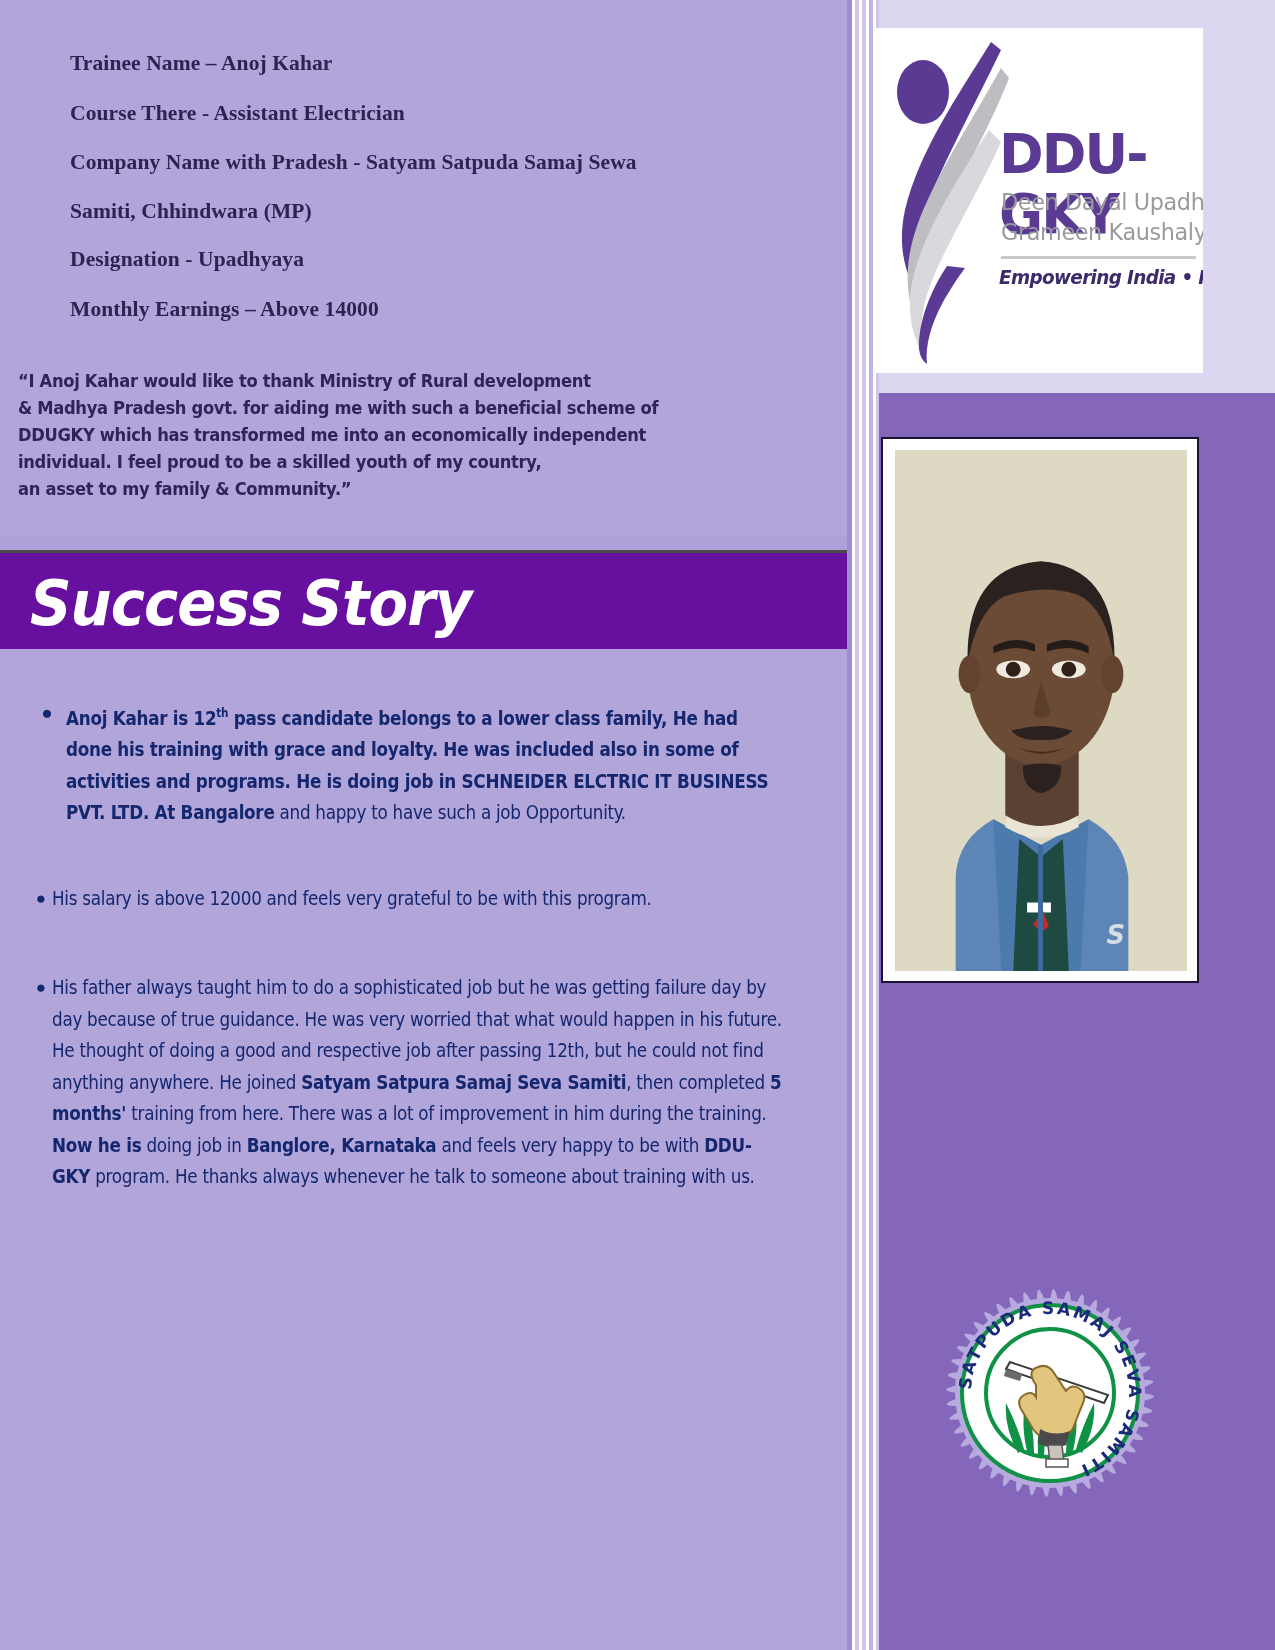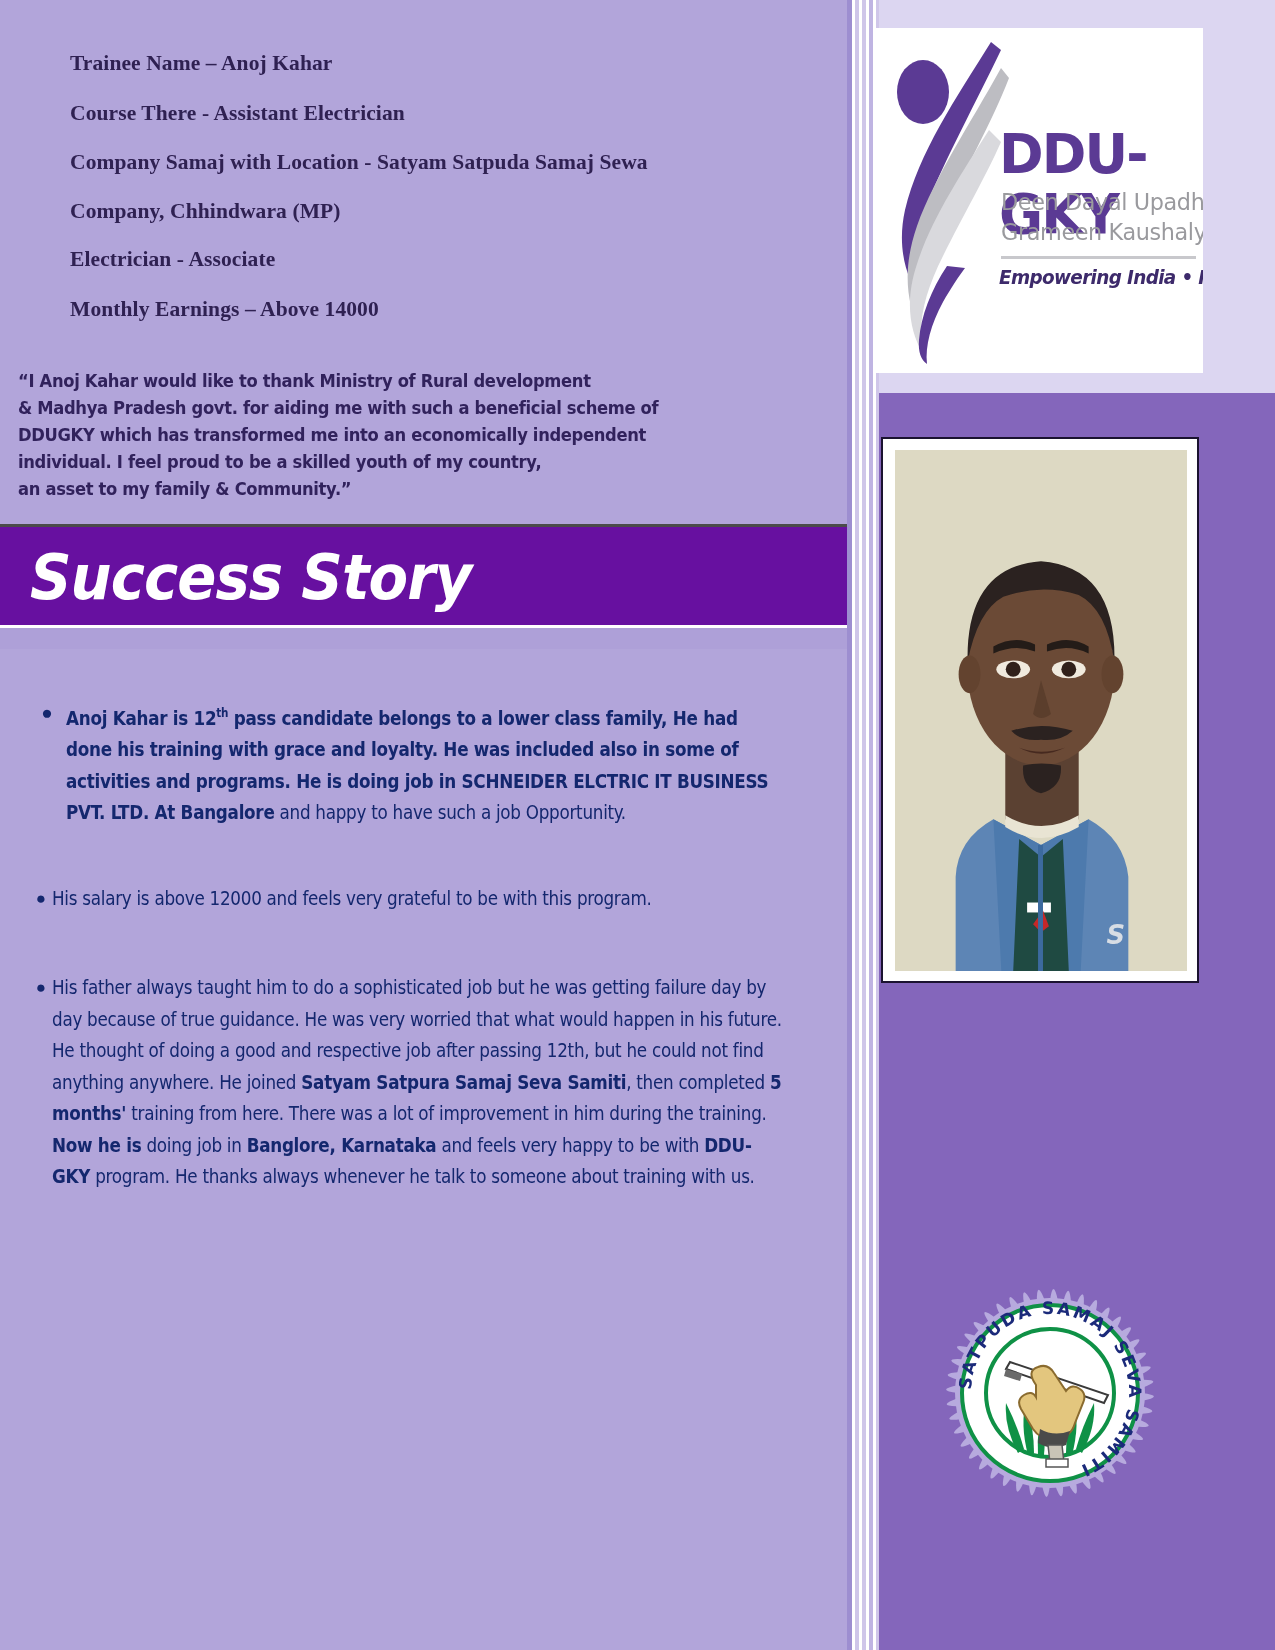--- a/index.html
+++ b/index.html
@@ -220,7 +220,7 @@
     <div class="details">
       <div class="detail-line">Trainee Name – Anoj Kahar</div>
       <div class="detail-line">Course There -     Assistant Electrician</div>
-      <div class="detail-line tight">Company Samaj with Location -  Satyam Satpuda Samaj Sewa</div>
+      <div class="detail-line tight">Company Name with Pradesh -  Satyam Satpuda Samaj Sewa</div>
       <div class="detail-line tight">Company, Chhindwara (MP)</div>
       <div class="detail-line">Electrician - Associate</div>
       <div class="detail-line">Monthly Earnings –  Above 14000</div>

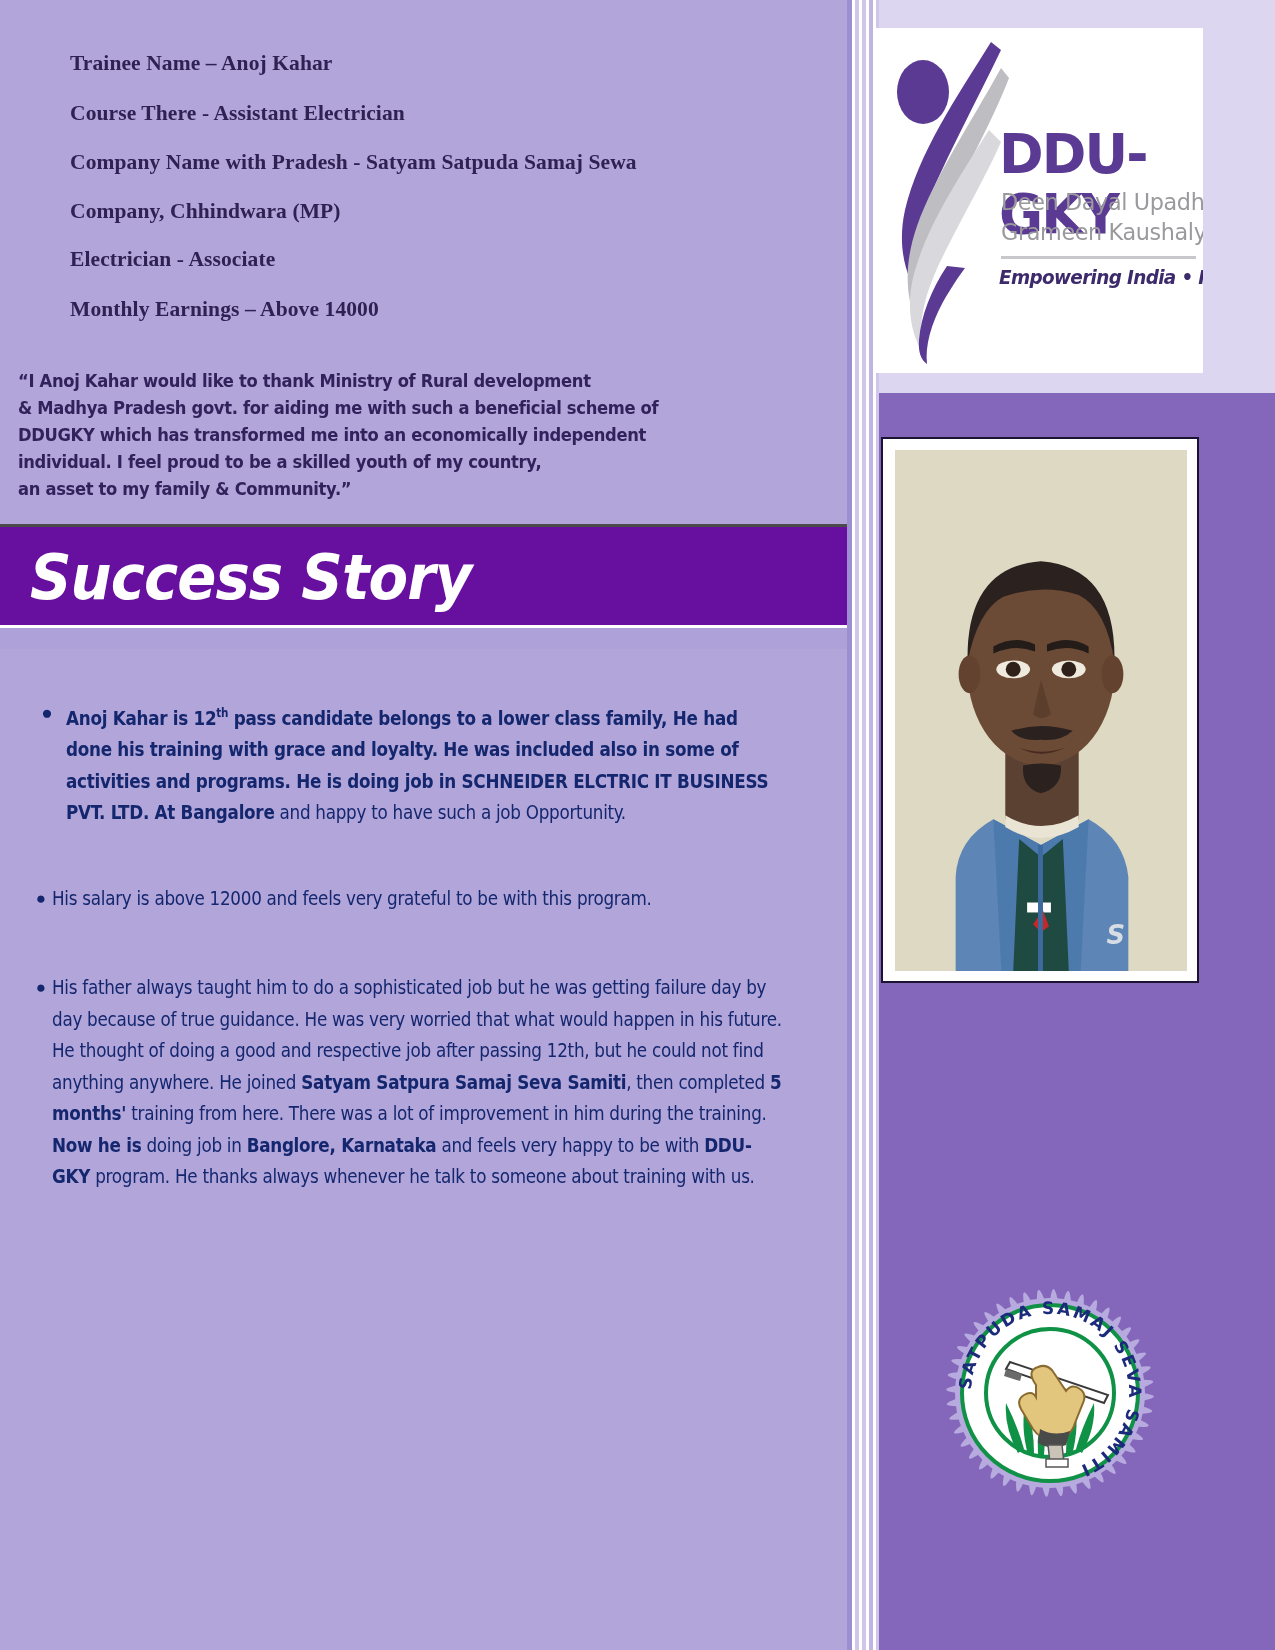--- a/index.html
+++ b/index.html
@@ -221,7 +221,7 @@
       <div class="detail-line">Trainee Name – Anoj Kahar</div>
       <div class="detail-line">Course There -     Assistant Electrician</div>
       <div class="detail-line tight">Company Name with Pradesh -  Satyam Satpuda Samaj Sewa</div>
-      <div class="detail-line tight">Company, Chhindwara (MP)</div>
+      <div class="detail-line tight">Samiti, Chhindwara (MP)</div>
       <div class="detail-line">Electrician - Associate</div>
       <div class="detail-line">Monthly Earnings –  Above 14000</div>
     </div>

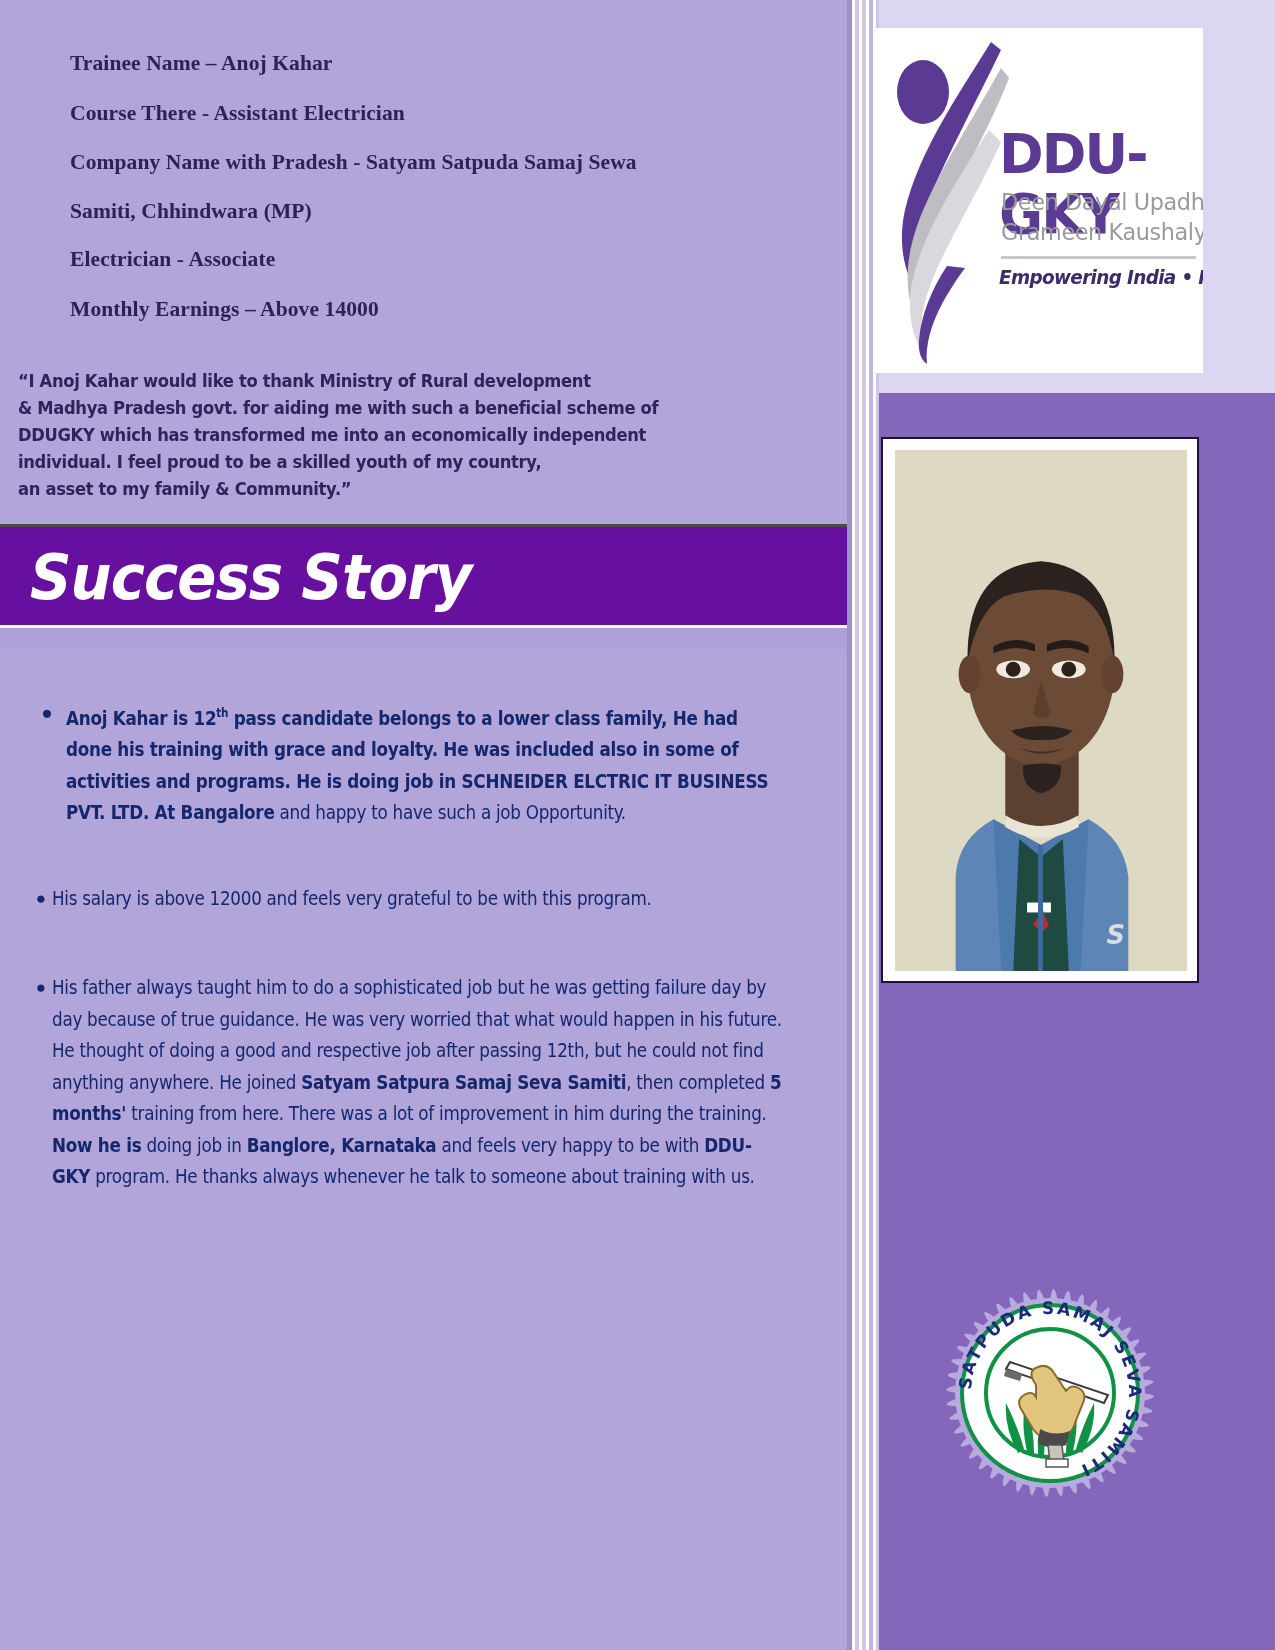--- a/index.html
+++ b/index.html
@@ -222,7 +222,7 @@
       <div class="detail-line">Course There -     Assistant Electrician</div>
       <div class="detail-line tight">Company Name with Pradesh -  Satyam Satpuda Samaj Sewa</div>
       <div class="detail-line tight">Samiti, Chhindwara (MP)</div>
-      <div class="detail-line">Electrician - Associate</div>
+      <div class="detail-line">Designation - Upadhyaya</div>
       <div class="detail-line">Monthly Earnings –  Above 14000</div>
     </div>
 

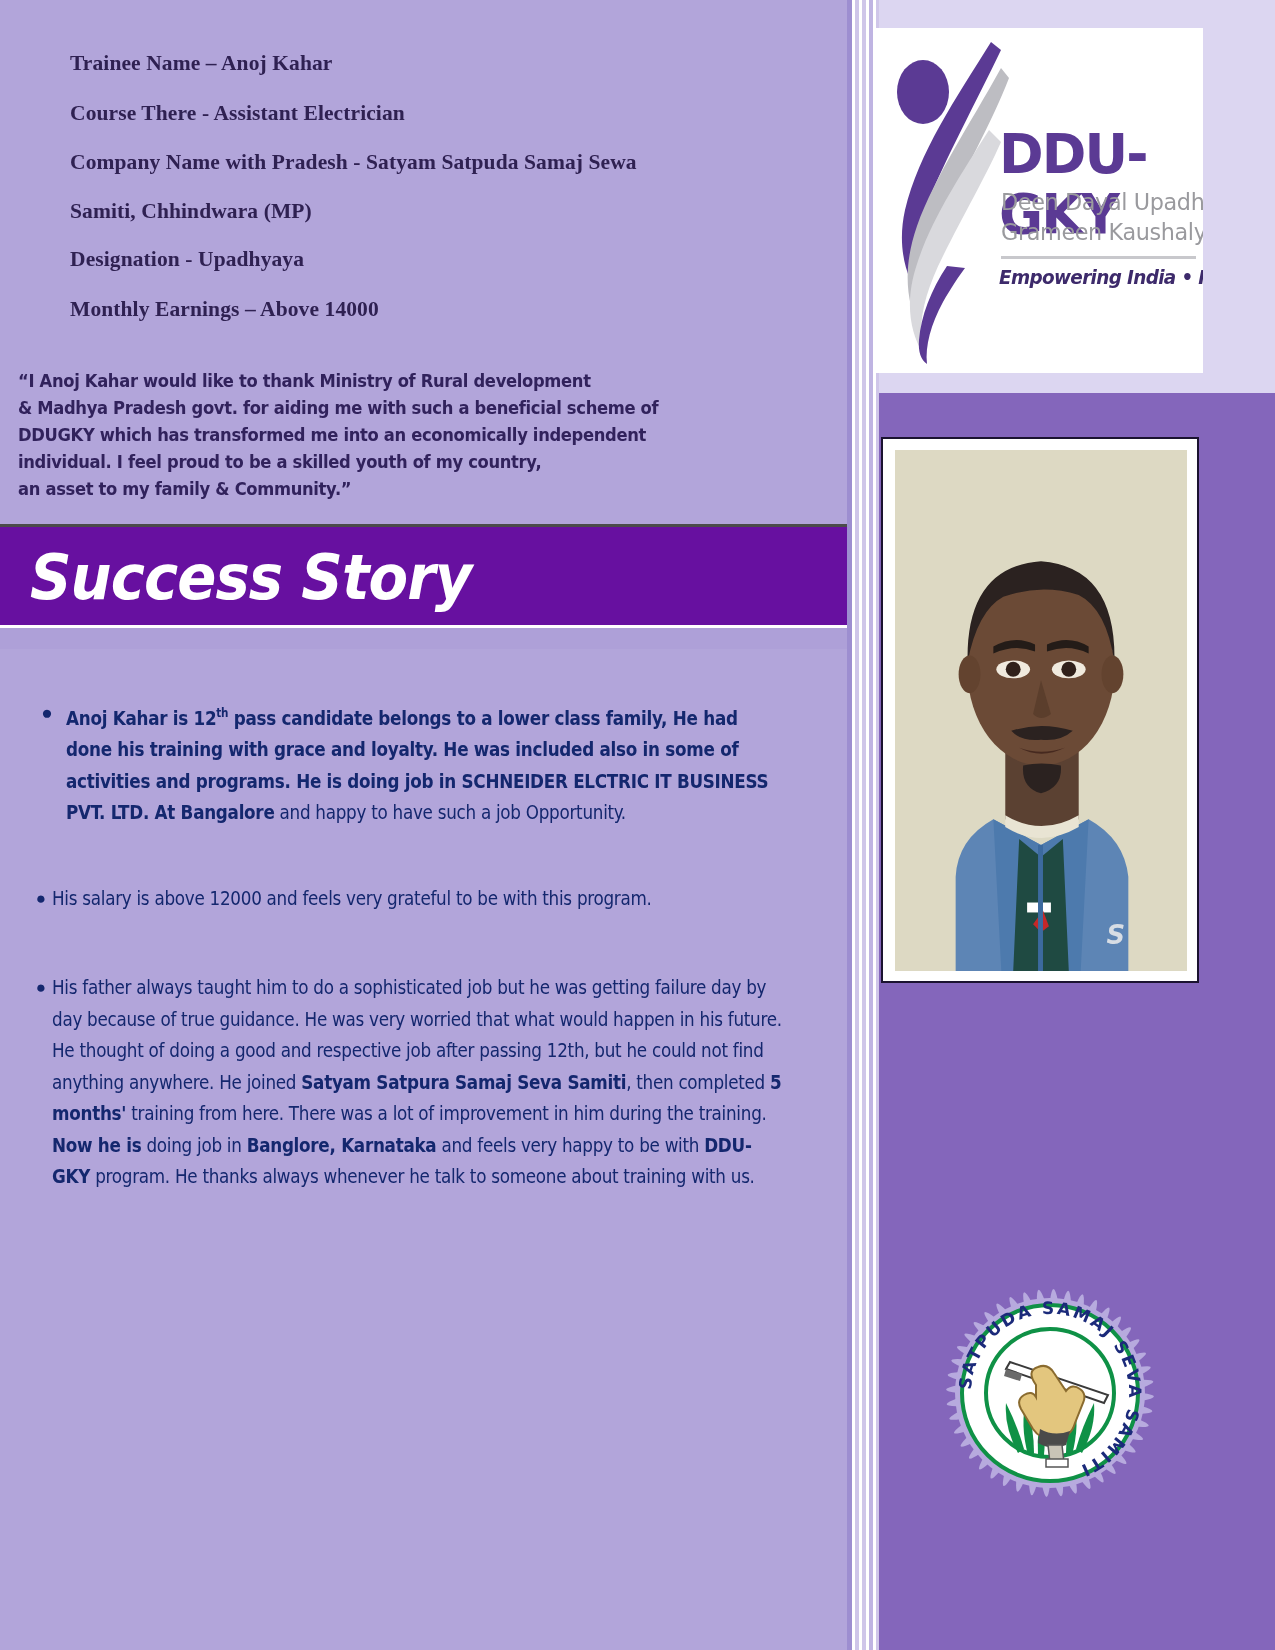--- a/index.html
+++ b/index.html
@@ -63,7 +63,7 @@
   
   .banner {
     position:absolute;
-    left:0; top:524px;
+    left:0; top:550px;
     width:847px; height:104px;
     background:#6710a0;
     border-top:3px solid #4b4b4b;

